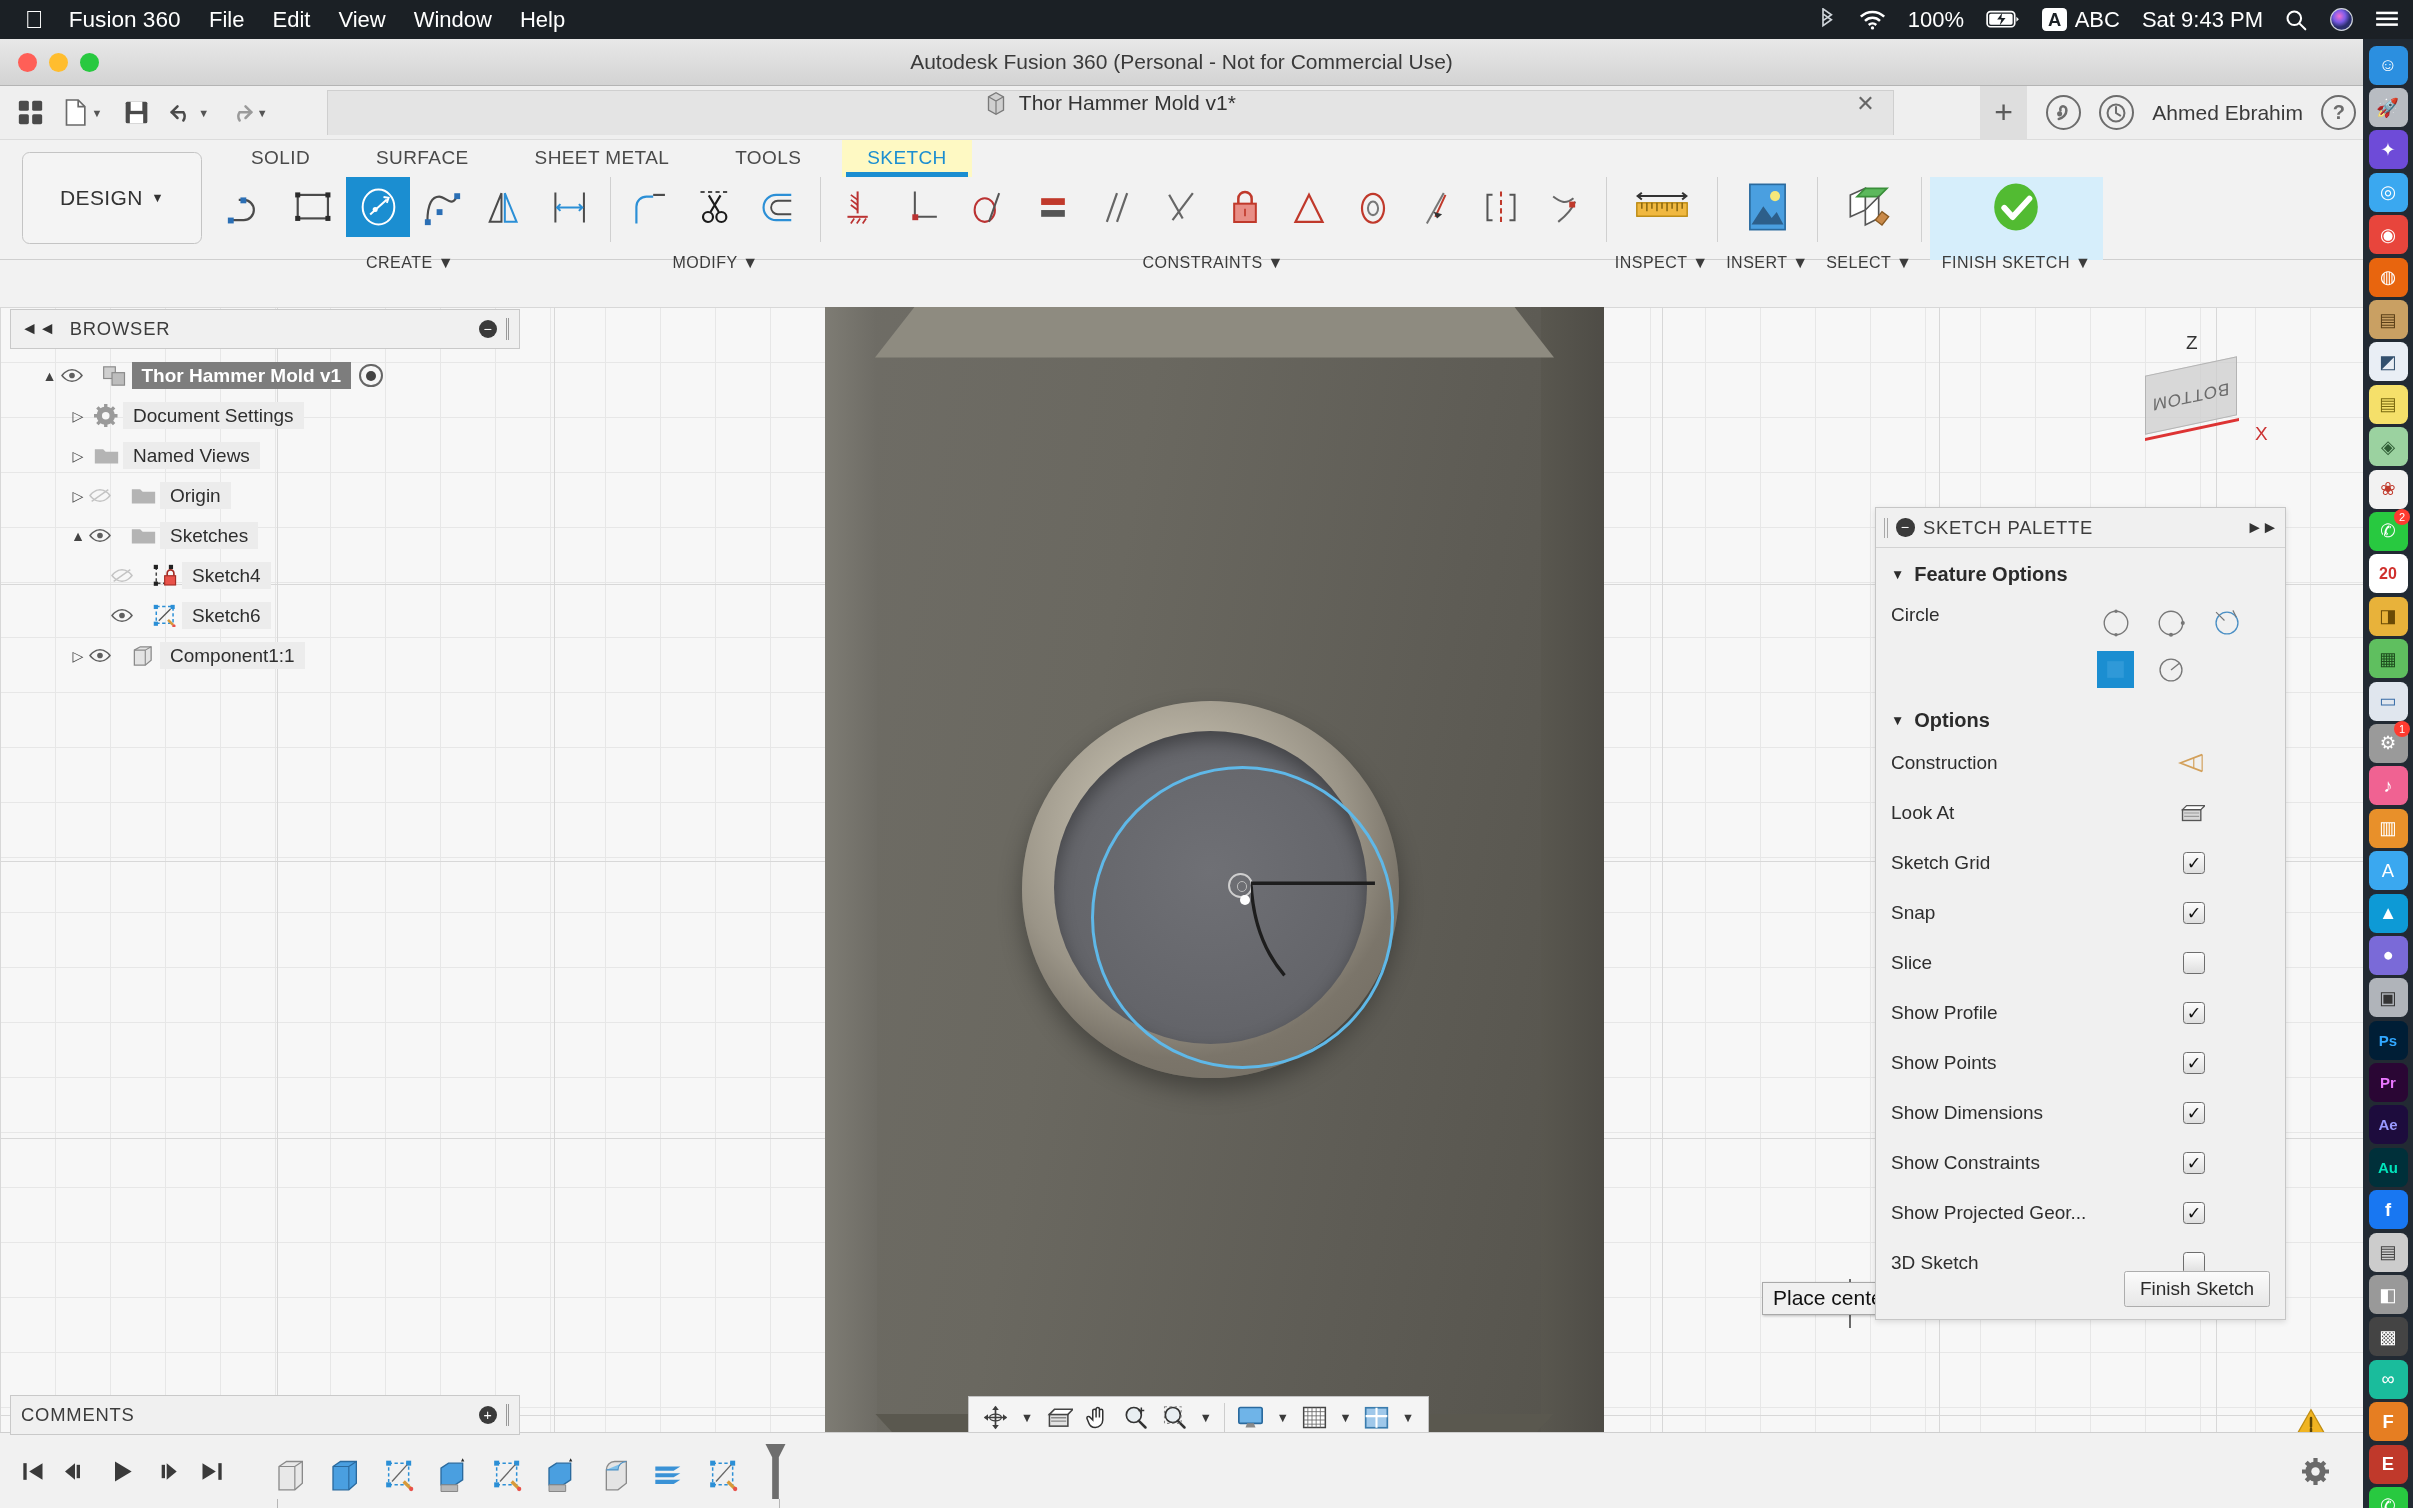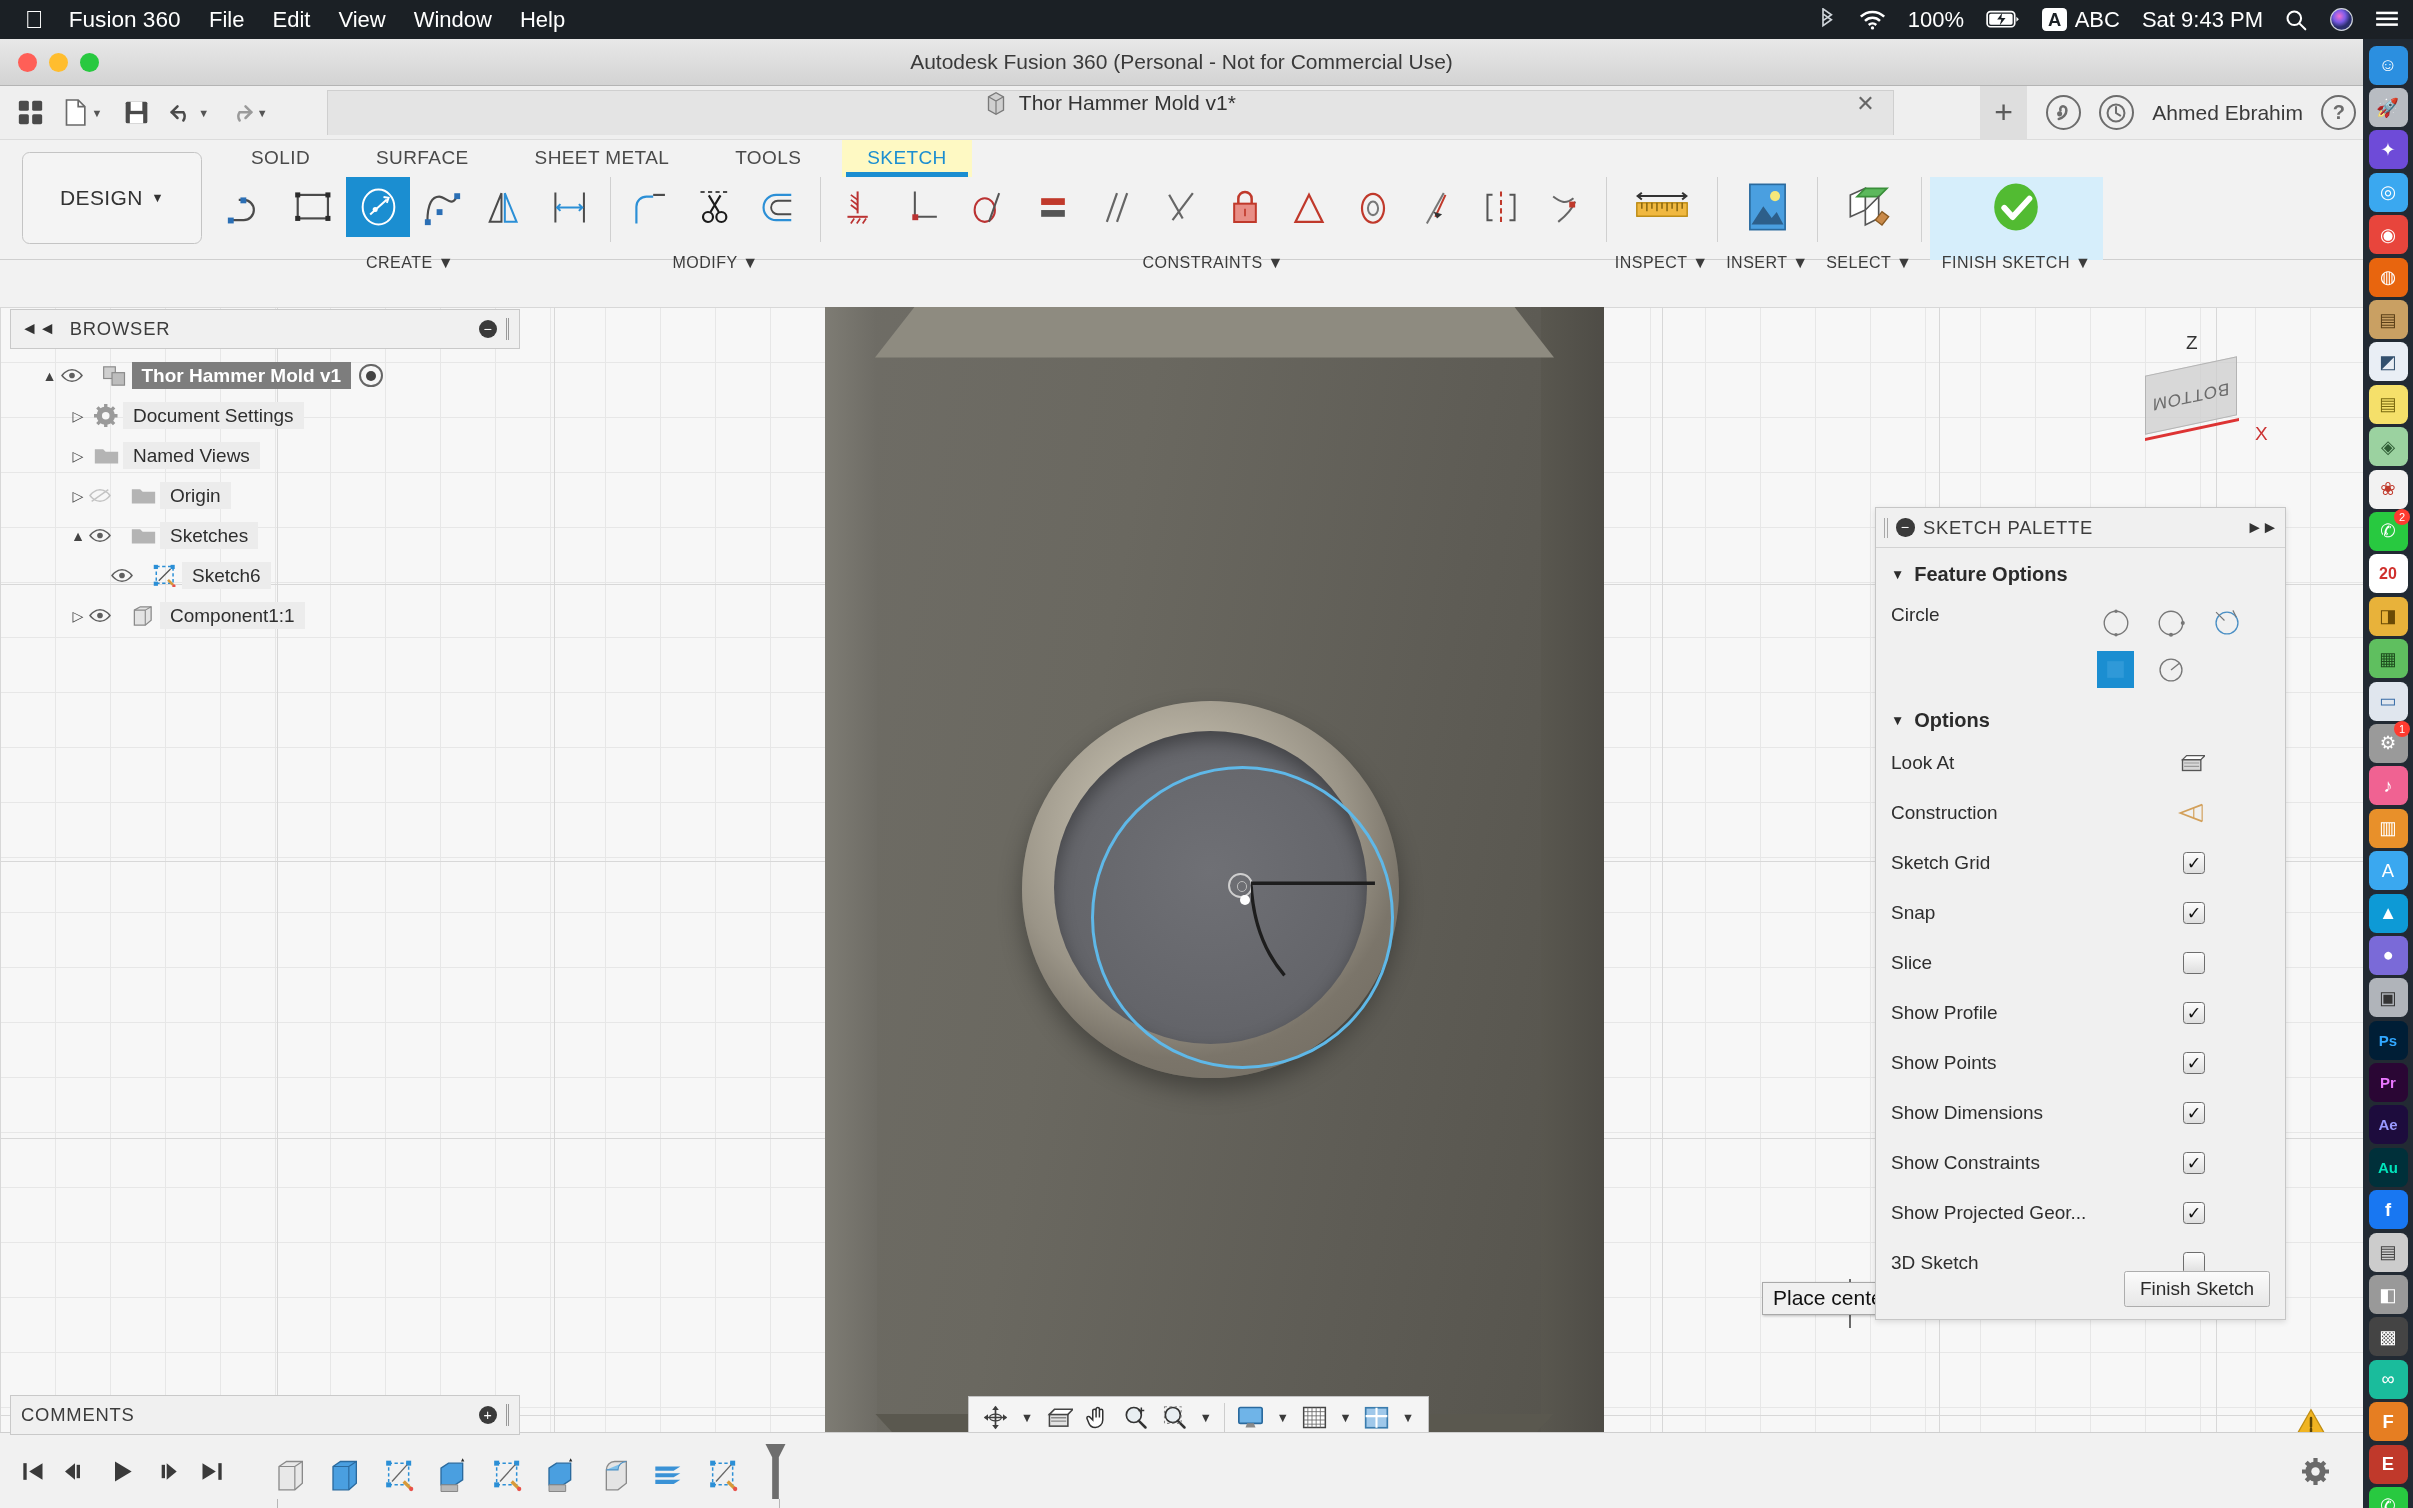--- a/index.html
+++ b/index.html
@@ -893,6 +893,25 @@
         </div>
 
 
+        <div class="trow" style="padding-left:101px">
+          <span class="eye off">
+            <svg width="22" height="15" viewBox="0 0 26 18">
+                <path d="M1 9s5-7 12-7 12 7 12 7-5 7-12 7S1 9 1 9z" fill="none" stroke="#c4c4c4" stroke-width="1.8"></path>
+                <path d="M3 16L23 2" stroke="#c4c4c4" stroke-width="1.8"></path>
+              </svg>
+          </span>
+          <span class="ticon">
+            <svg width="27" height="23.5" viewBox="0 0 32 28">
+                <path d="M5 3v20h18" fill="none" stroke="#444" stroke-width="1.8" stroke-dasharray="4 3"></path>
+                <rect x="2" y="1" width="5" height="5" fill="#222"></rect>
+                <rect x="2" y="21" width="5" height="5" fill="#222"></rect>
+                <rect x="20" y="1" width="5" height="5" fill="#222"></rect>
+                <rect x="15" y="14" width="13" height="11" fill="#e8524a" stroke="#a62d25" stroke-width="1.4"></rect>
+                <path d="M18 14v-3a4 4 0 0 1 8 0v3" fill="none" stroke="#a62d25" stroke-width="2"></path>
+              </svg>
+          </span>
+          <span class="tlabel">Sketch4</span>
+        </div>
 
         <div class="trow" style="padding-left:101px">
           <span class="eye">

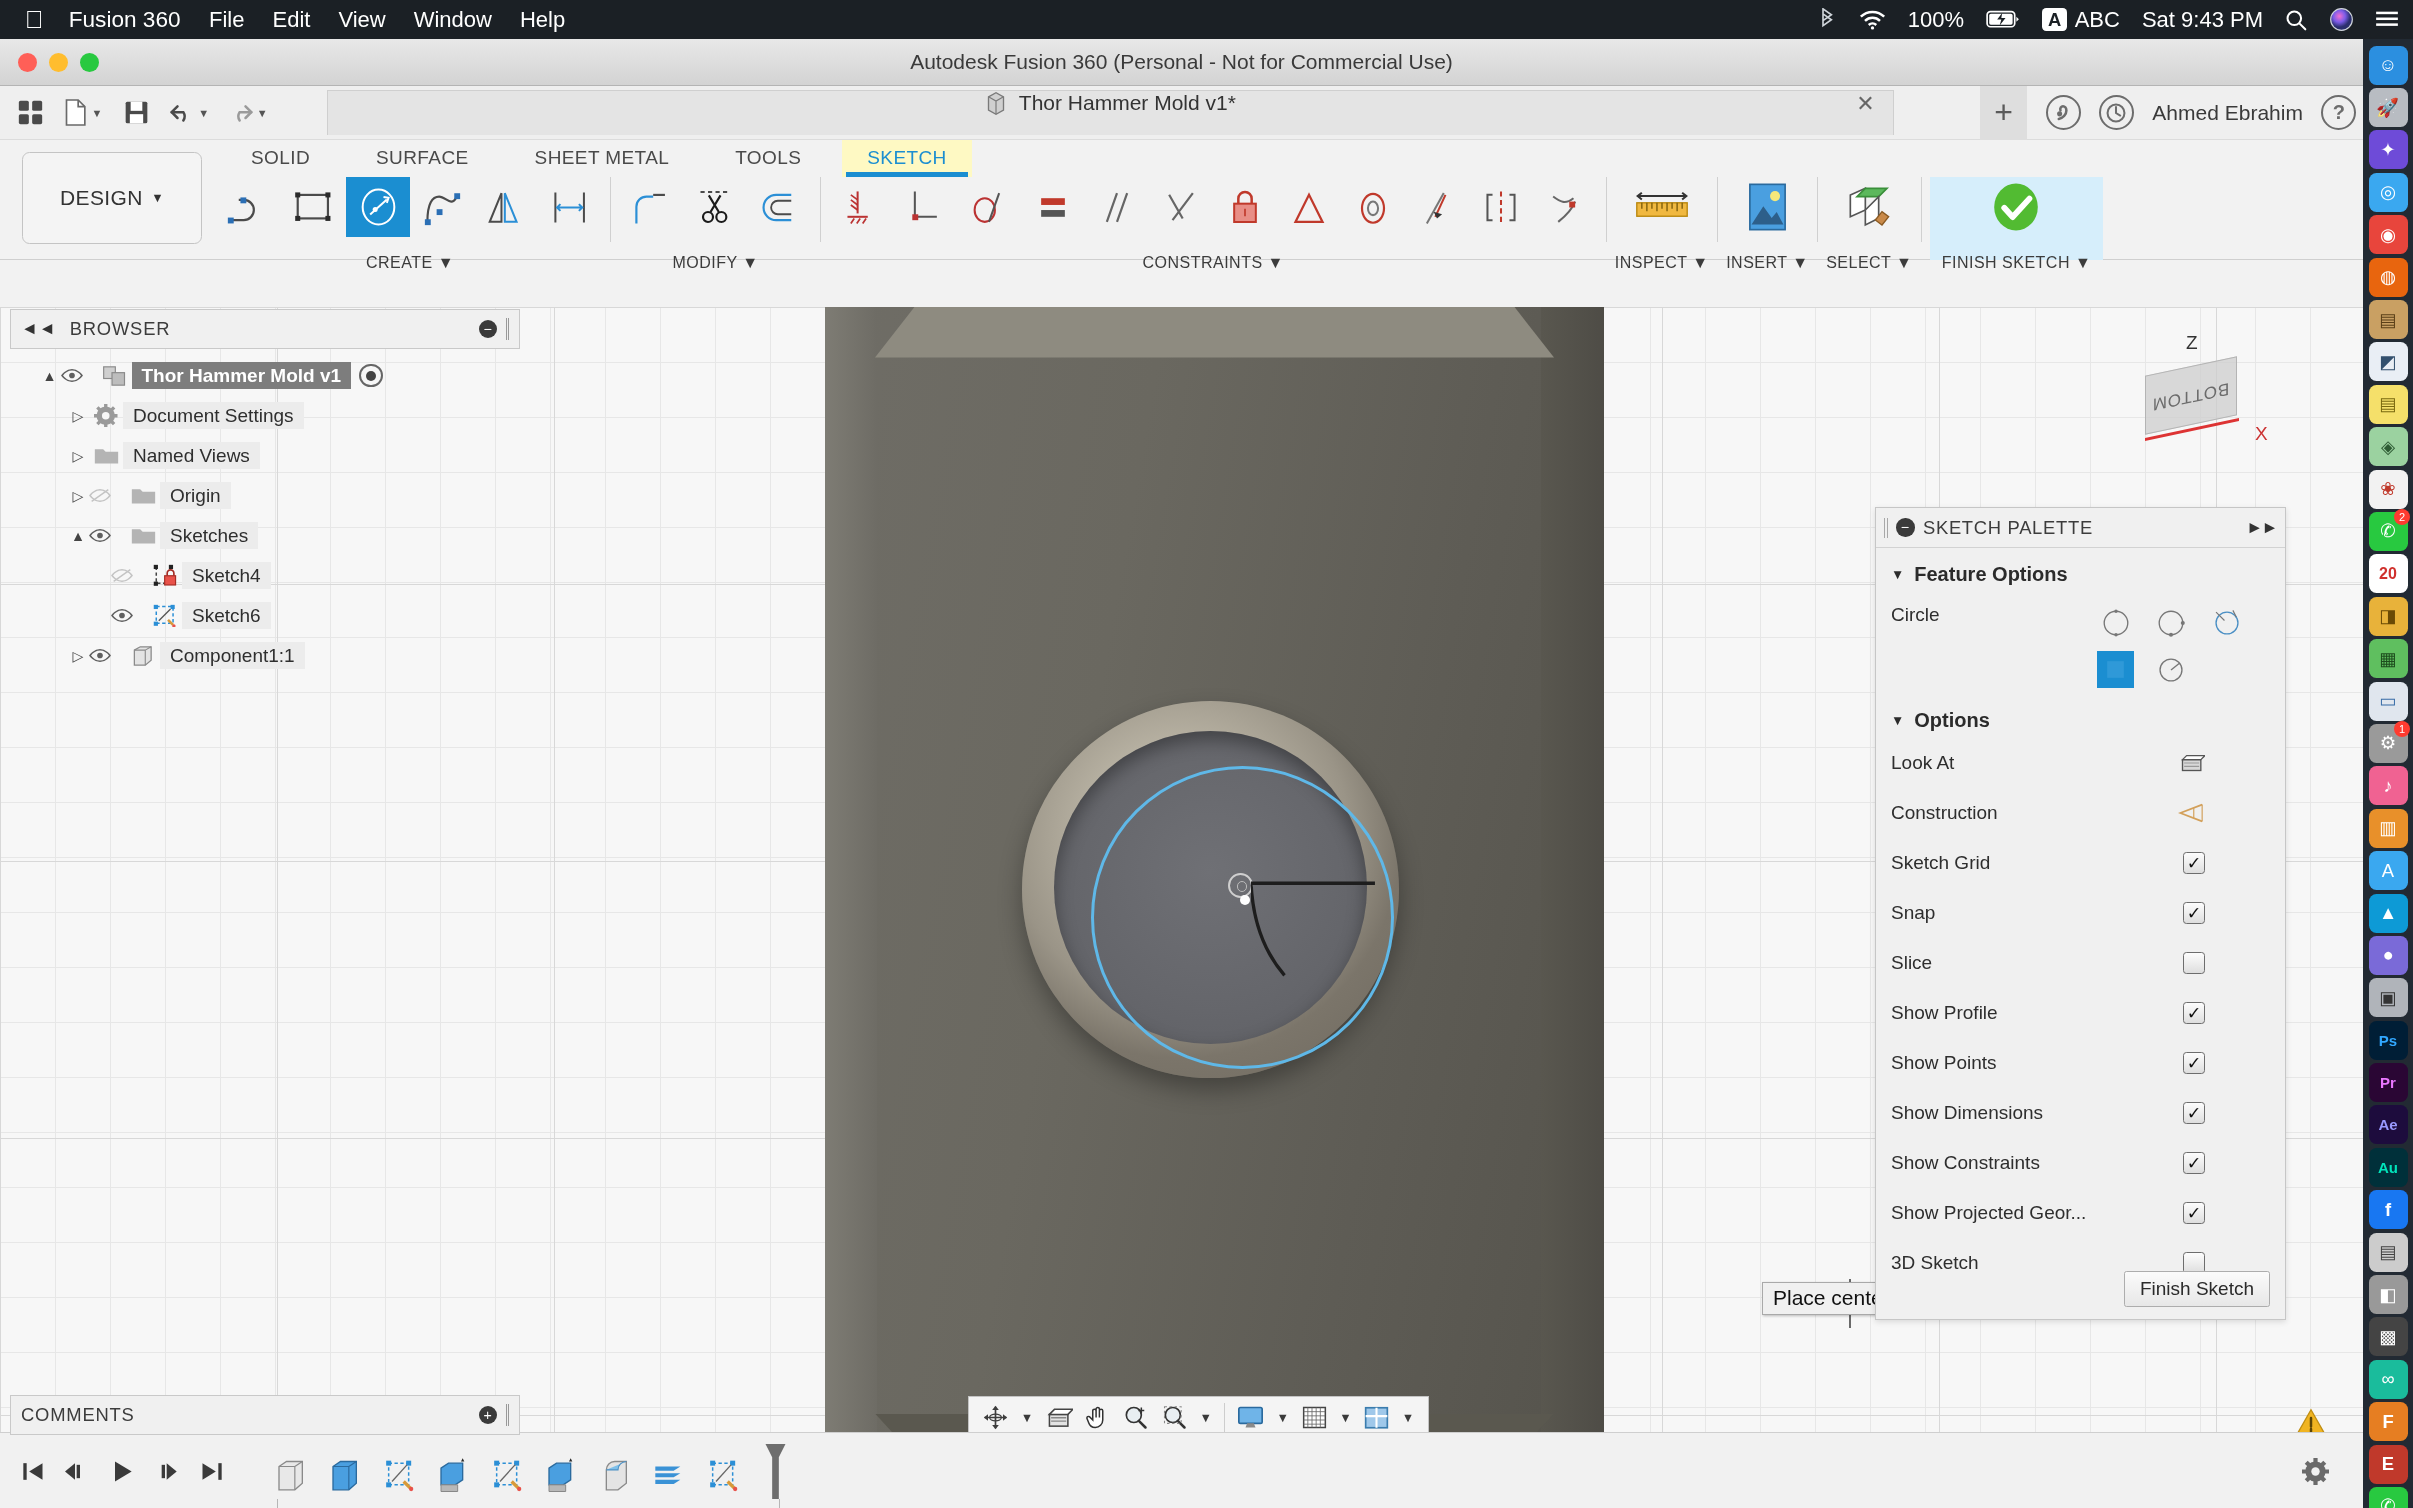--- a/index.html
+++ b/index.html
@@ -1014,22 +1014,22 @@
       </div>
 
       <div class="prow">
+        <span class="plabel">Construction</span>
+        <span style="margin-right:65px">
+          <svg width="28.5" height="22" viewBox="0 0 34 26">
+              <path d="M30 3L4 13l26 10" fill="none" stroke="#d3a05a" stroke-width="2"></path>
+              <path d="M30 3v20M20 7v12" stroke="#d3a05a" stroke-width="1.4"></path>
+            </svg>
+        </span>
+      </div>
+
+      <div class="prow">
         <span class="plabel">Look At</span>
         <span style="margin-right:65px">
           <svg width="25" height="22" viewBox="0 0 30 26">
               <rect x="3" y="9" width="22" height="13" fill="#d8d8d8" stroke="#555" stroke-width="1.6"></rect>
               <path d="M3 9l5-5h22l-5 5z" fill="#fff" stroke="#555" stroke-width="1.5"></path>
               <path d="M5 13h18M5 17h18" stroke="#999" stroke-width="1.4"></path>
-            </svg>
-        </span>
-      </div>
-
-      <div class="prow">
-        <span class="plabel">Construction</span>
-        <span style="margin-right:65px">
-          <svg width="28.5" height="22" viewBox="0 0 34 26">
-              <path d="M30 3L4 13l26 10" fill="none" stroke="#d3a05a" stroke-width="2"></path>
-              <path d="M30 3v20M20 7v12" stroke="#d3a05a" stroke-width="1.4"></path>
             </svg>
         </span>
       </div>

